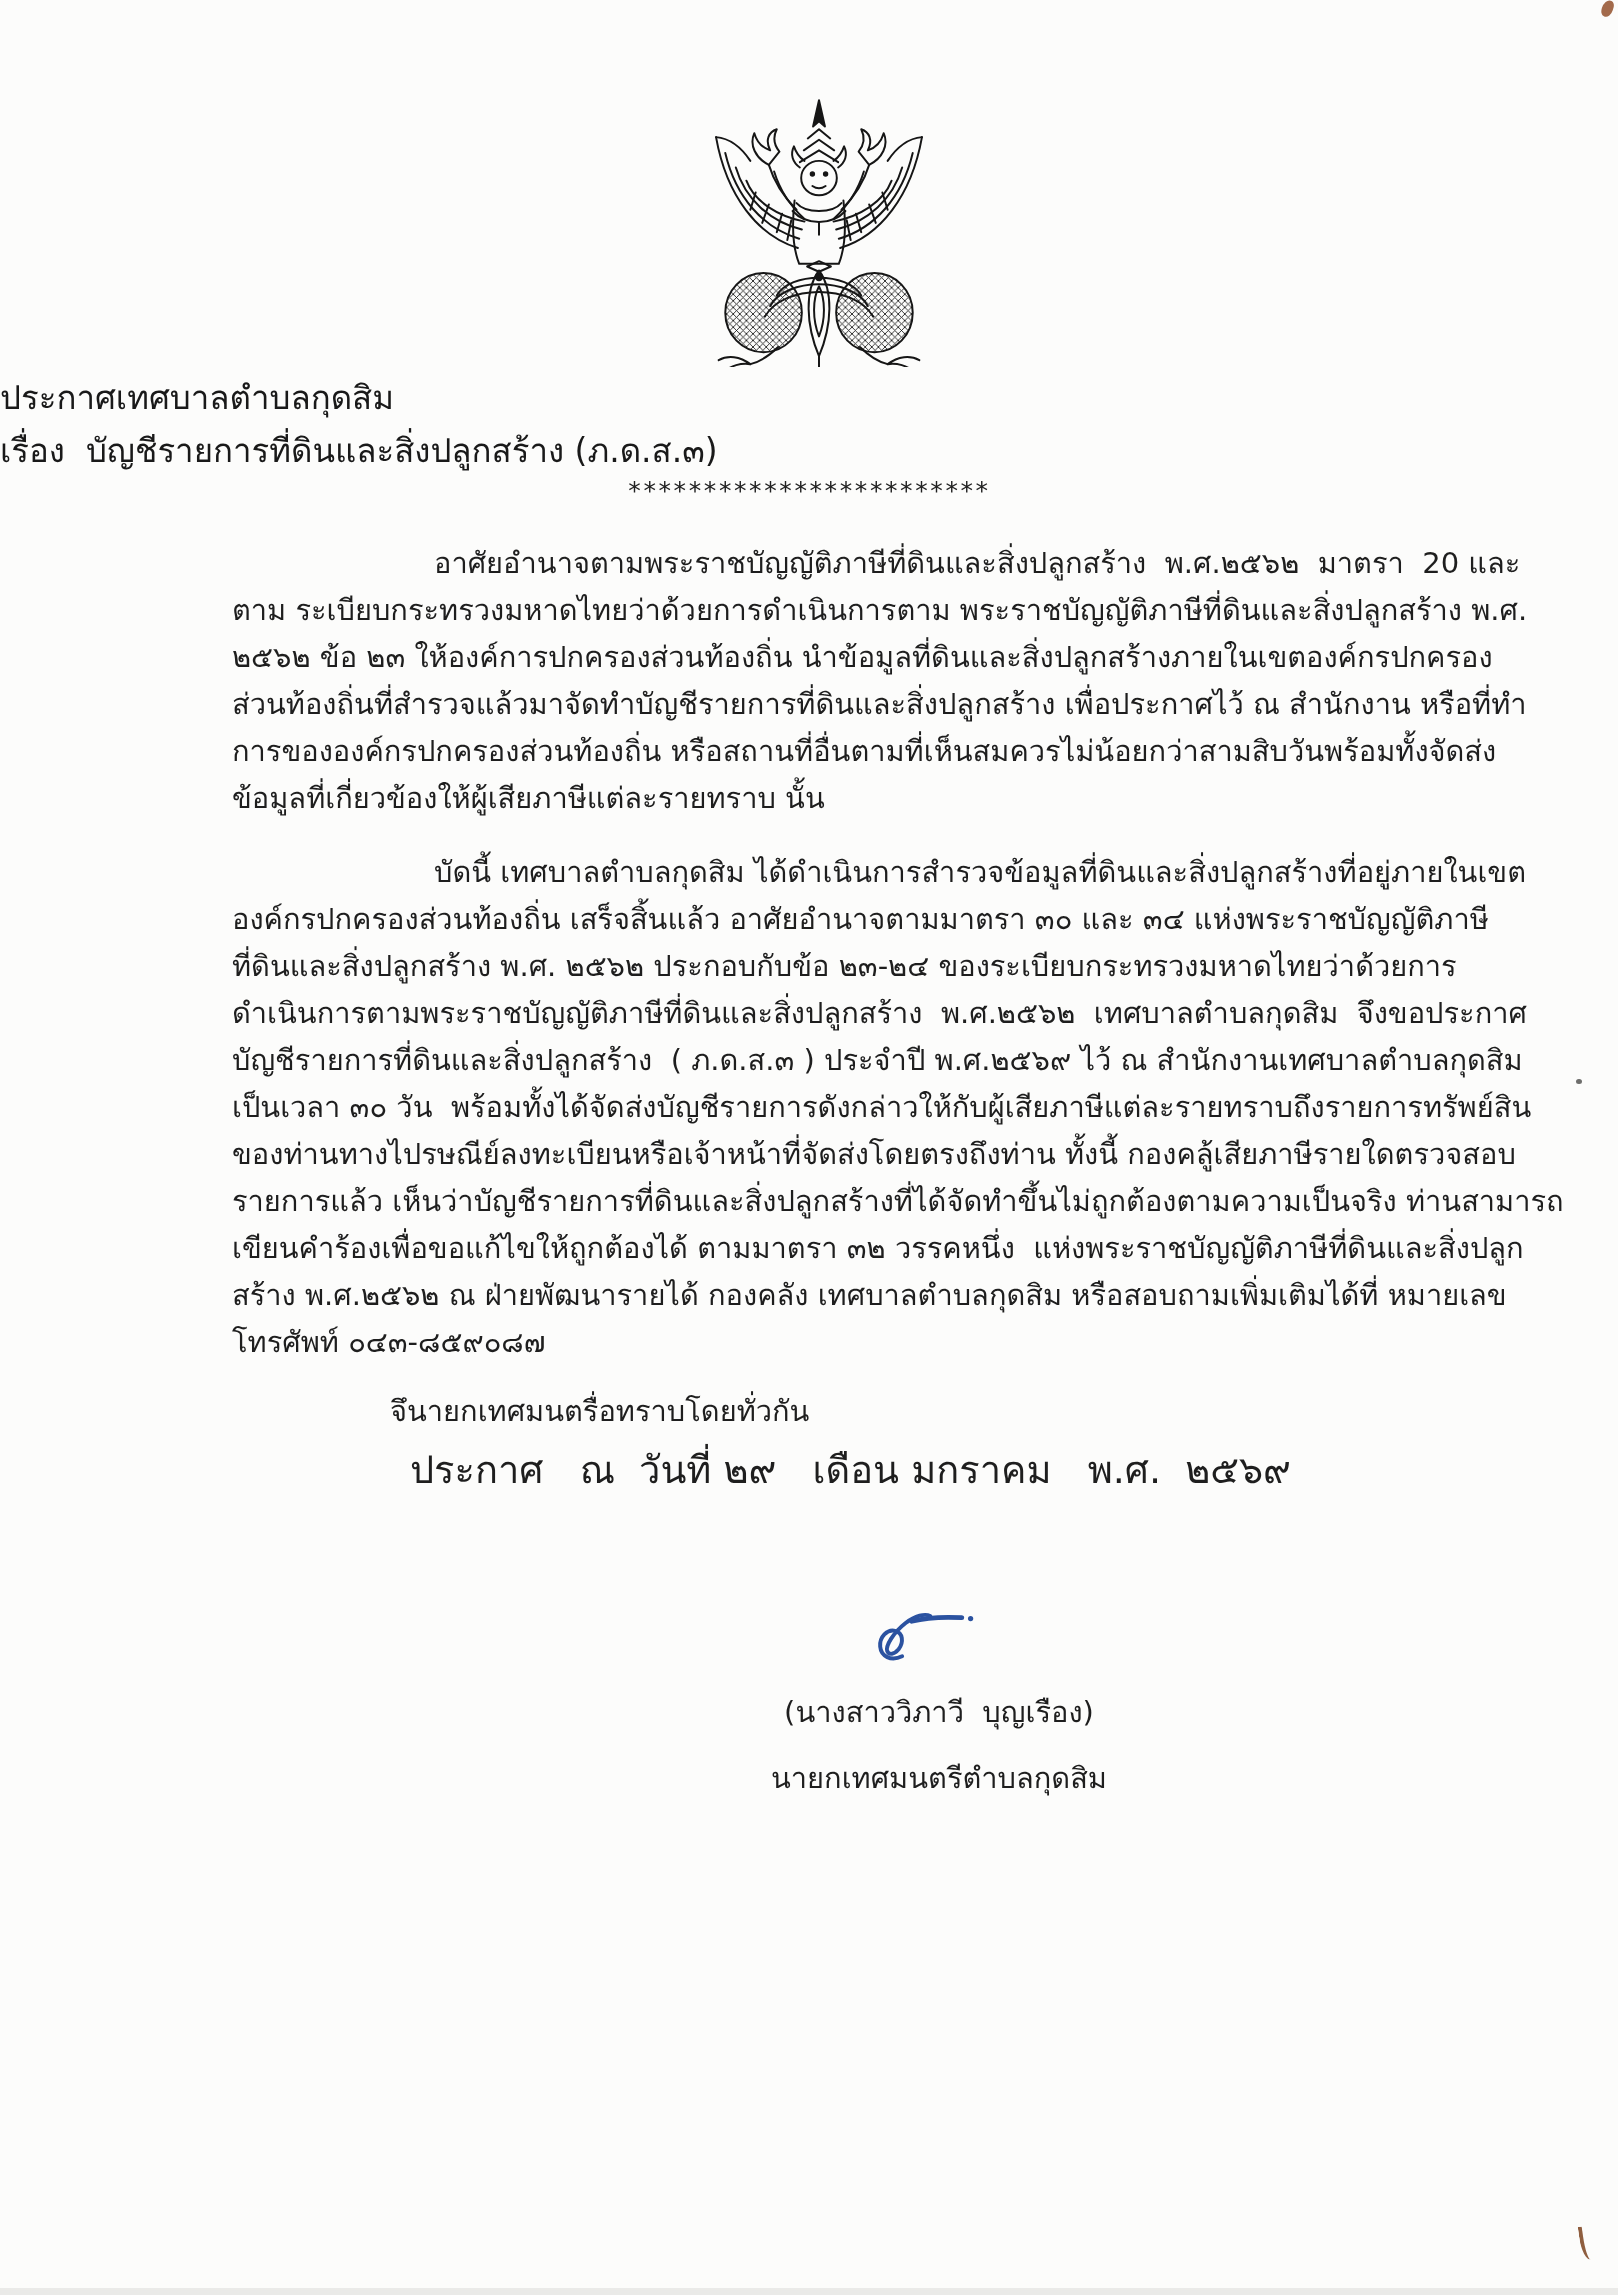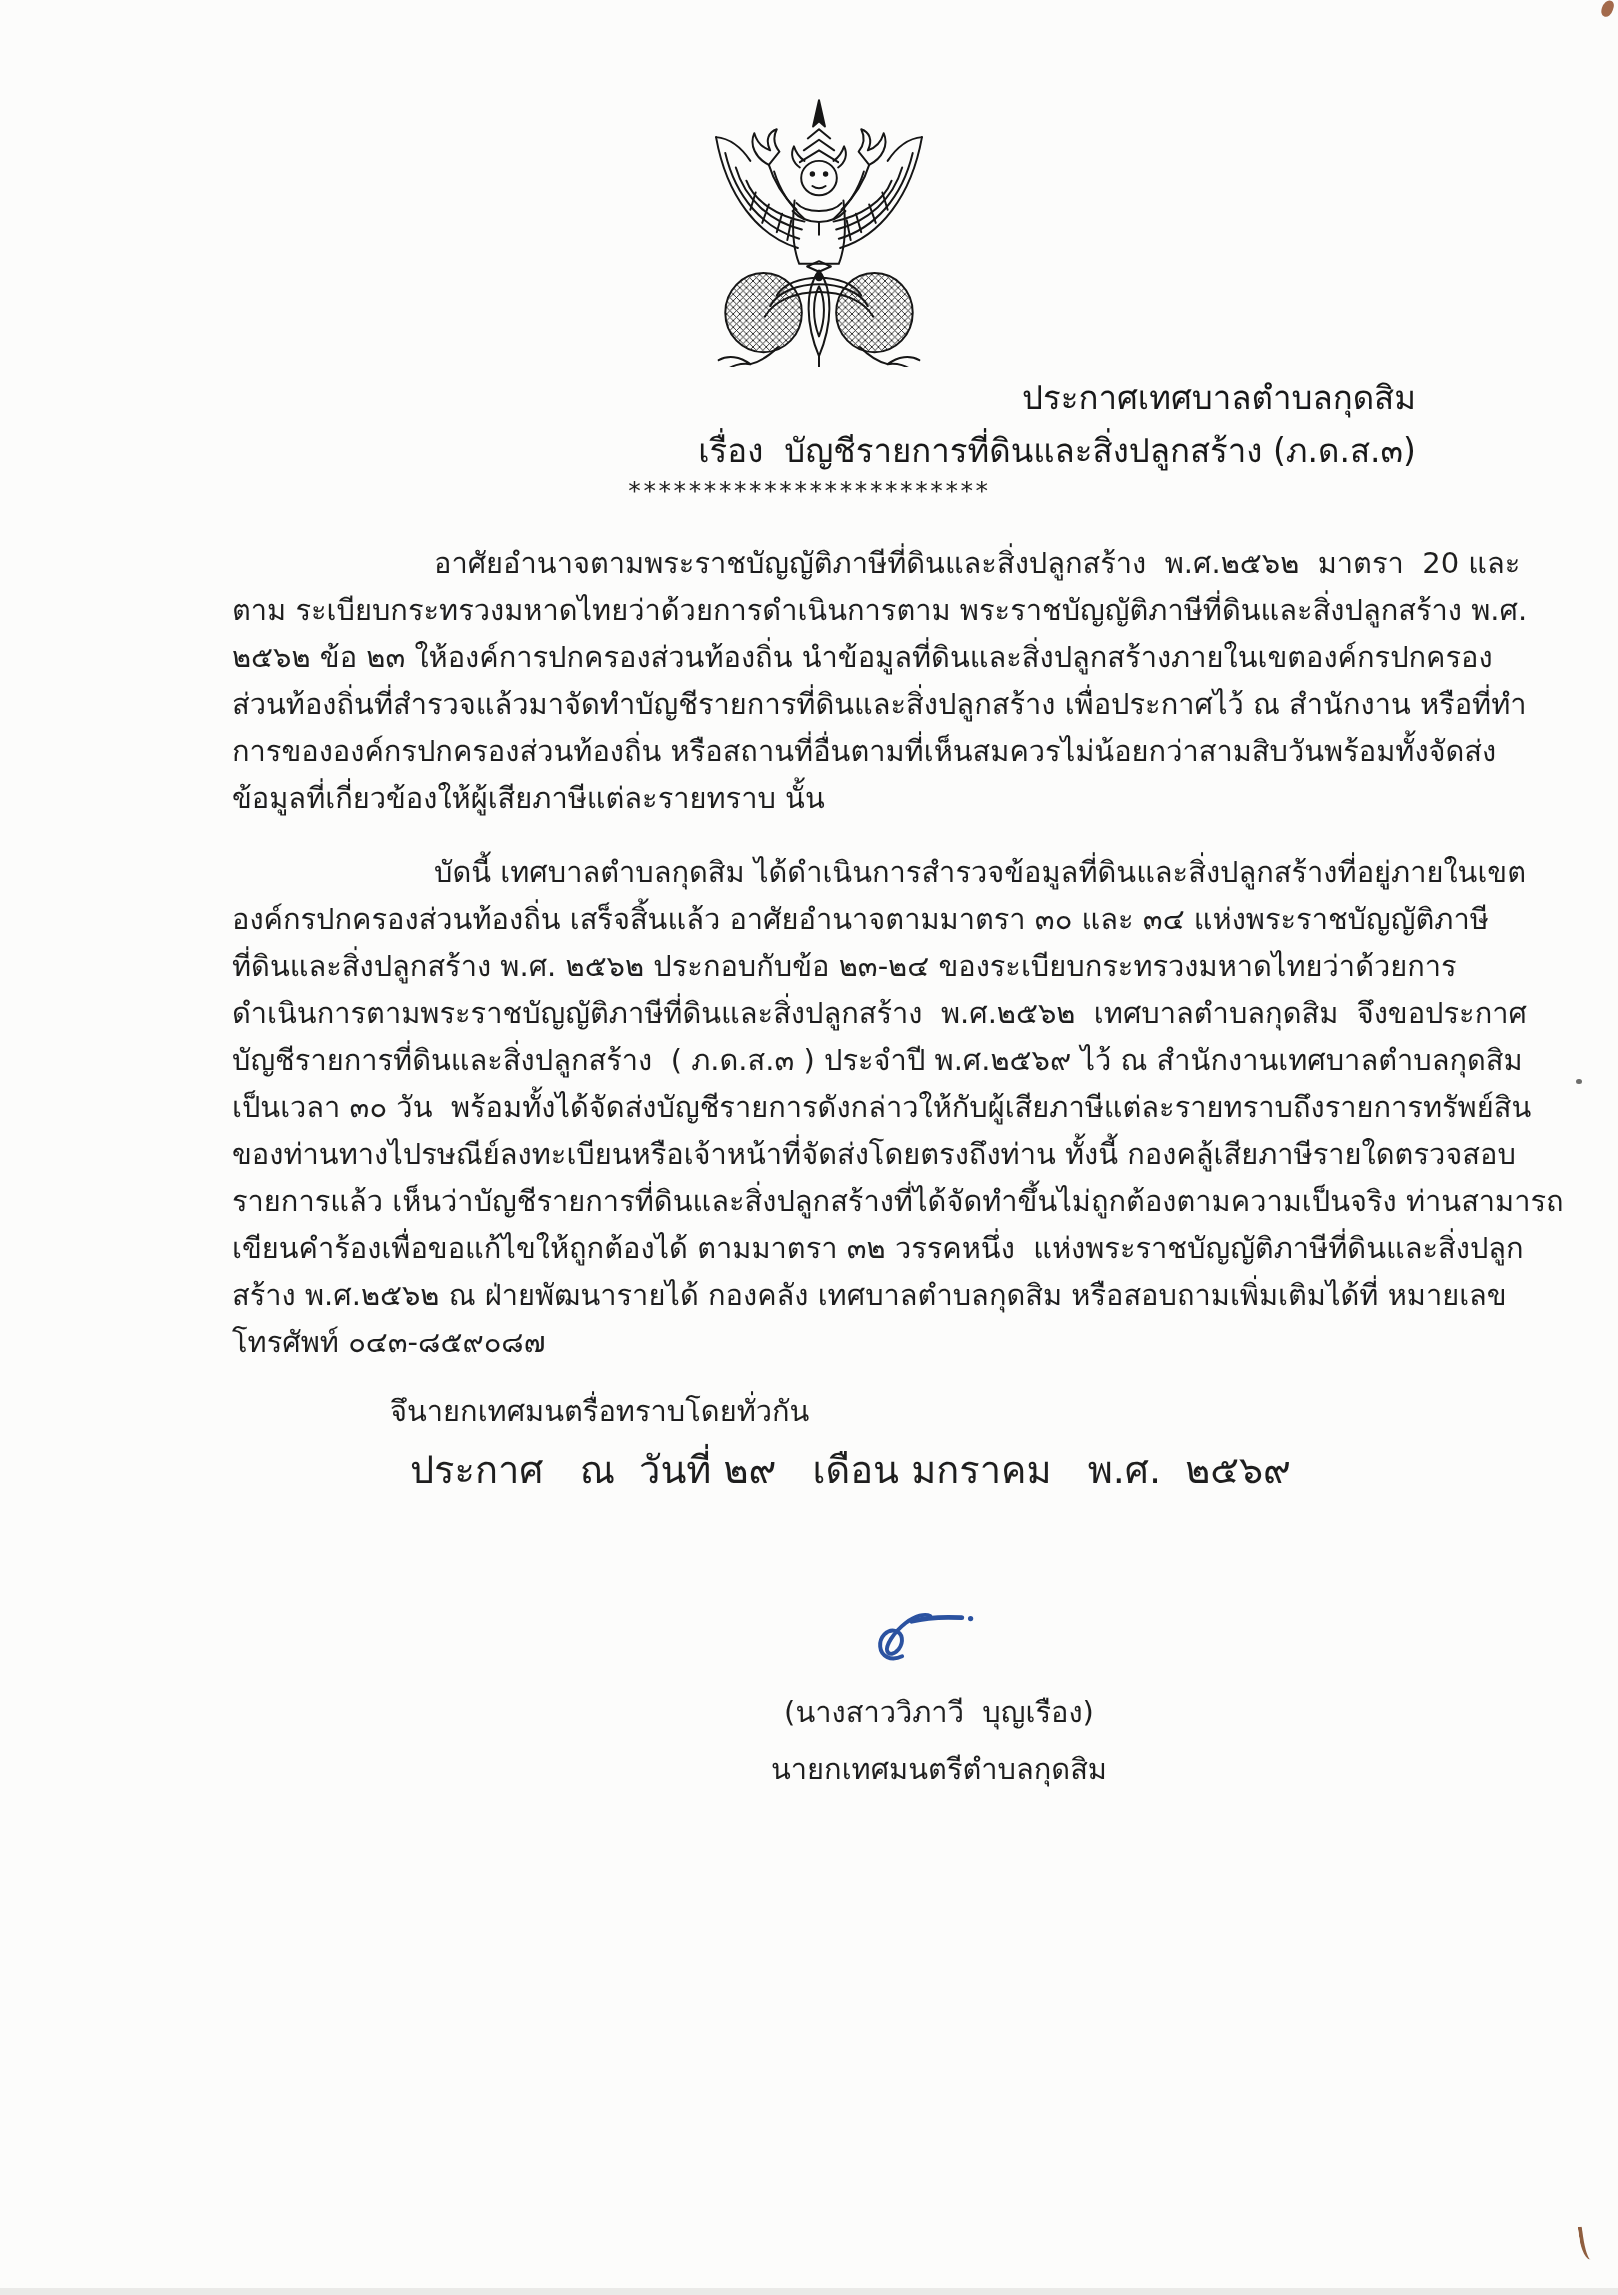--- a/index.html
+++ b/index.html
@@ -13,7 +13,7 @@
   }
   .emblem{position:absolute;left:687px;top:96px;width:264px;height:271px;}
   .title-line{
-    position:absolute;left:0;width:1416px;text-align:right;
+    position:absolute;left:0;width:1416px;text-align:left;
     font-size:33px;line-height:41px;white-space:pre;color:#191919;
   }
   .t1{top:377px;}

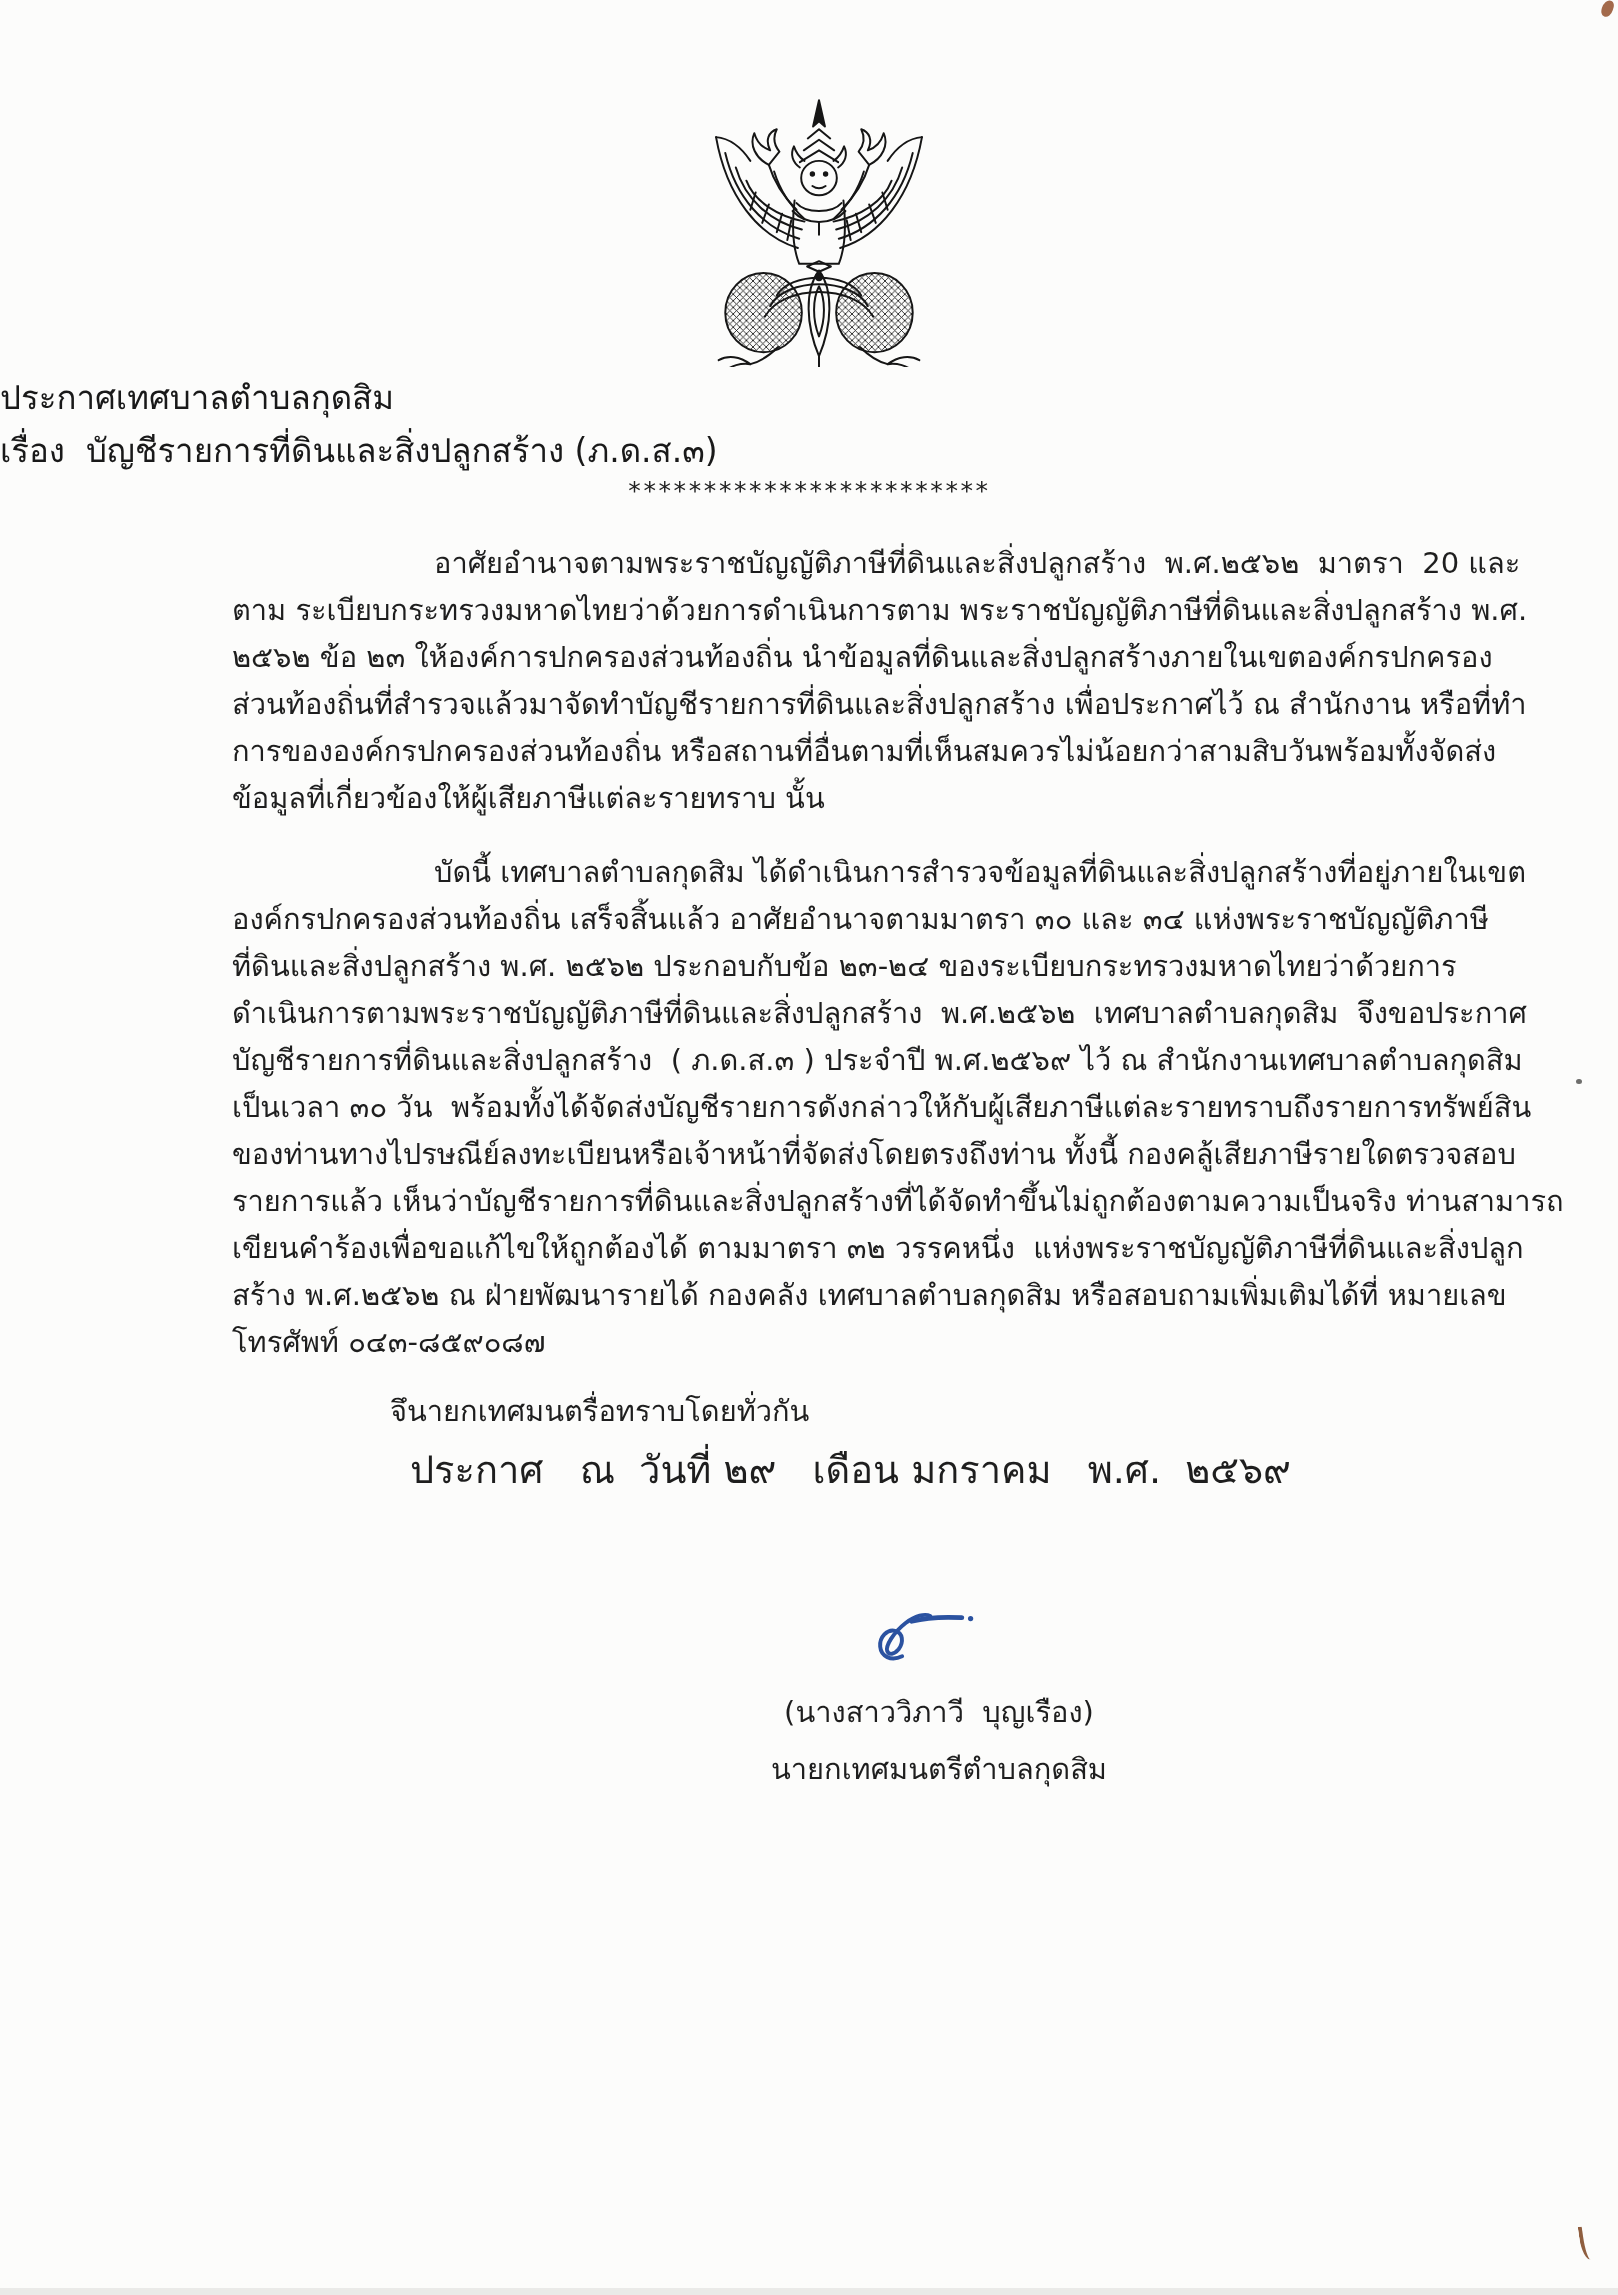--- a/index.html
+++ b/index.html
@@ -44,7 +44,7 @@
   }
   .sig-ink{display:block;margin:0 auto;width:158px;height:105px;}
   .signer-name{margin-top:5.3px;line-height:43px;white-space:pre;}
-  .signer-title{margin-top:14px;line-height:43px;white-space:pre;}
+  .signer-title{margin-top:23px;line-height:43px;white-space:pre;}
   
   .artifact{position:absolute;}
   .fleck-top{left:1602px;top:0;width:10.5px;height:17px;background:#93502c;border-radius:60% 40% 55% 45%;transform:rotate(18deg);opacity:.85;}

